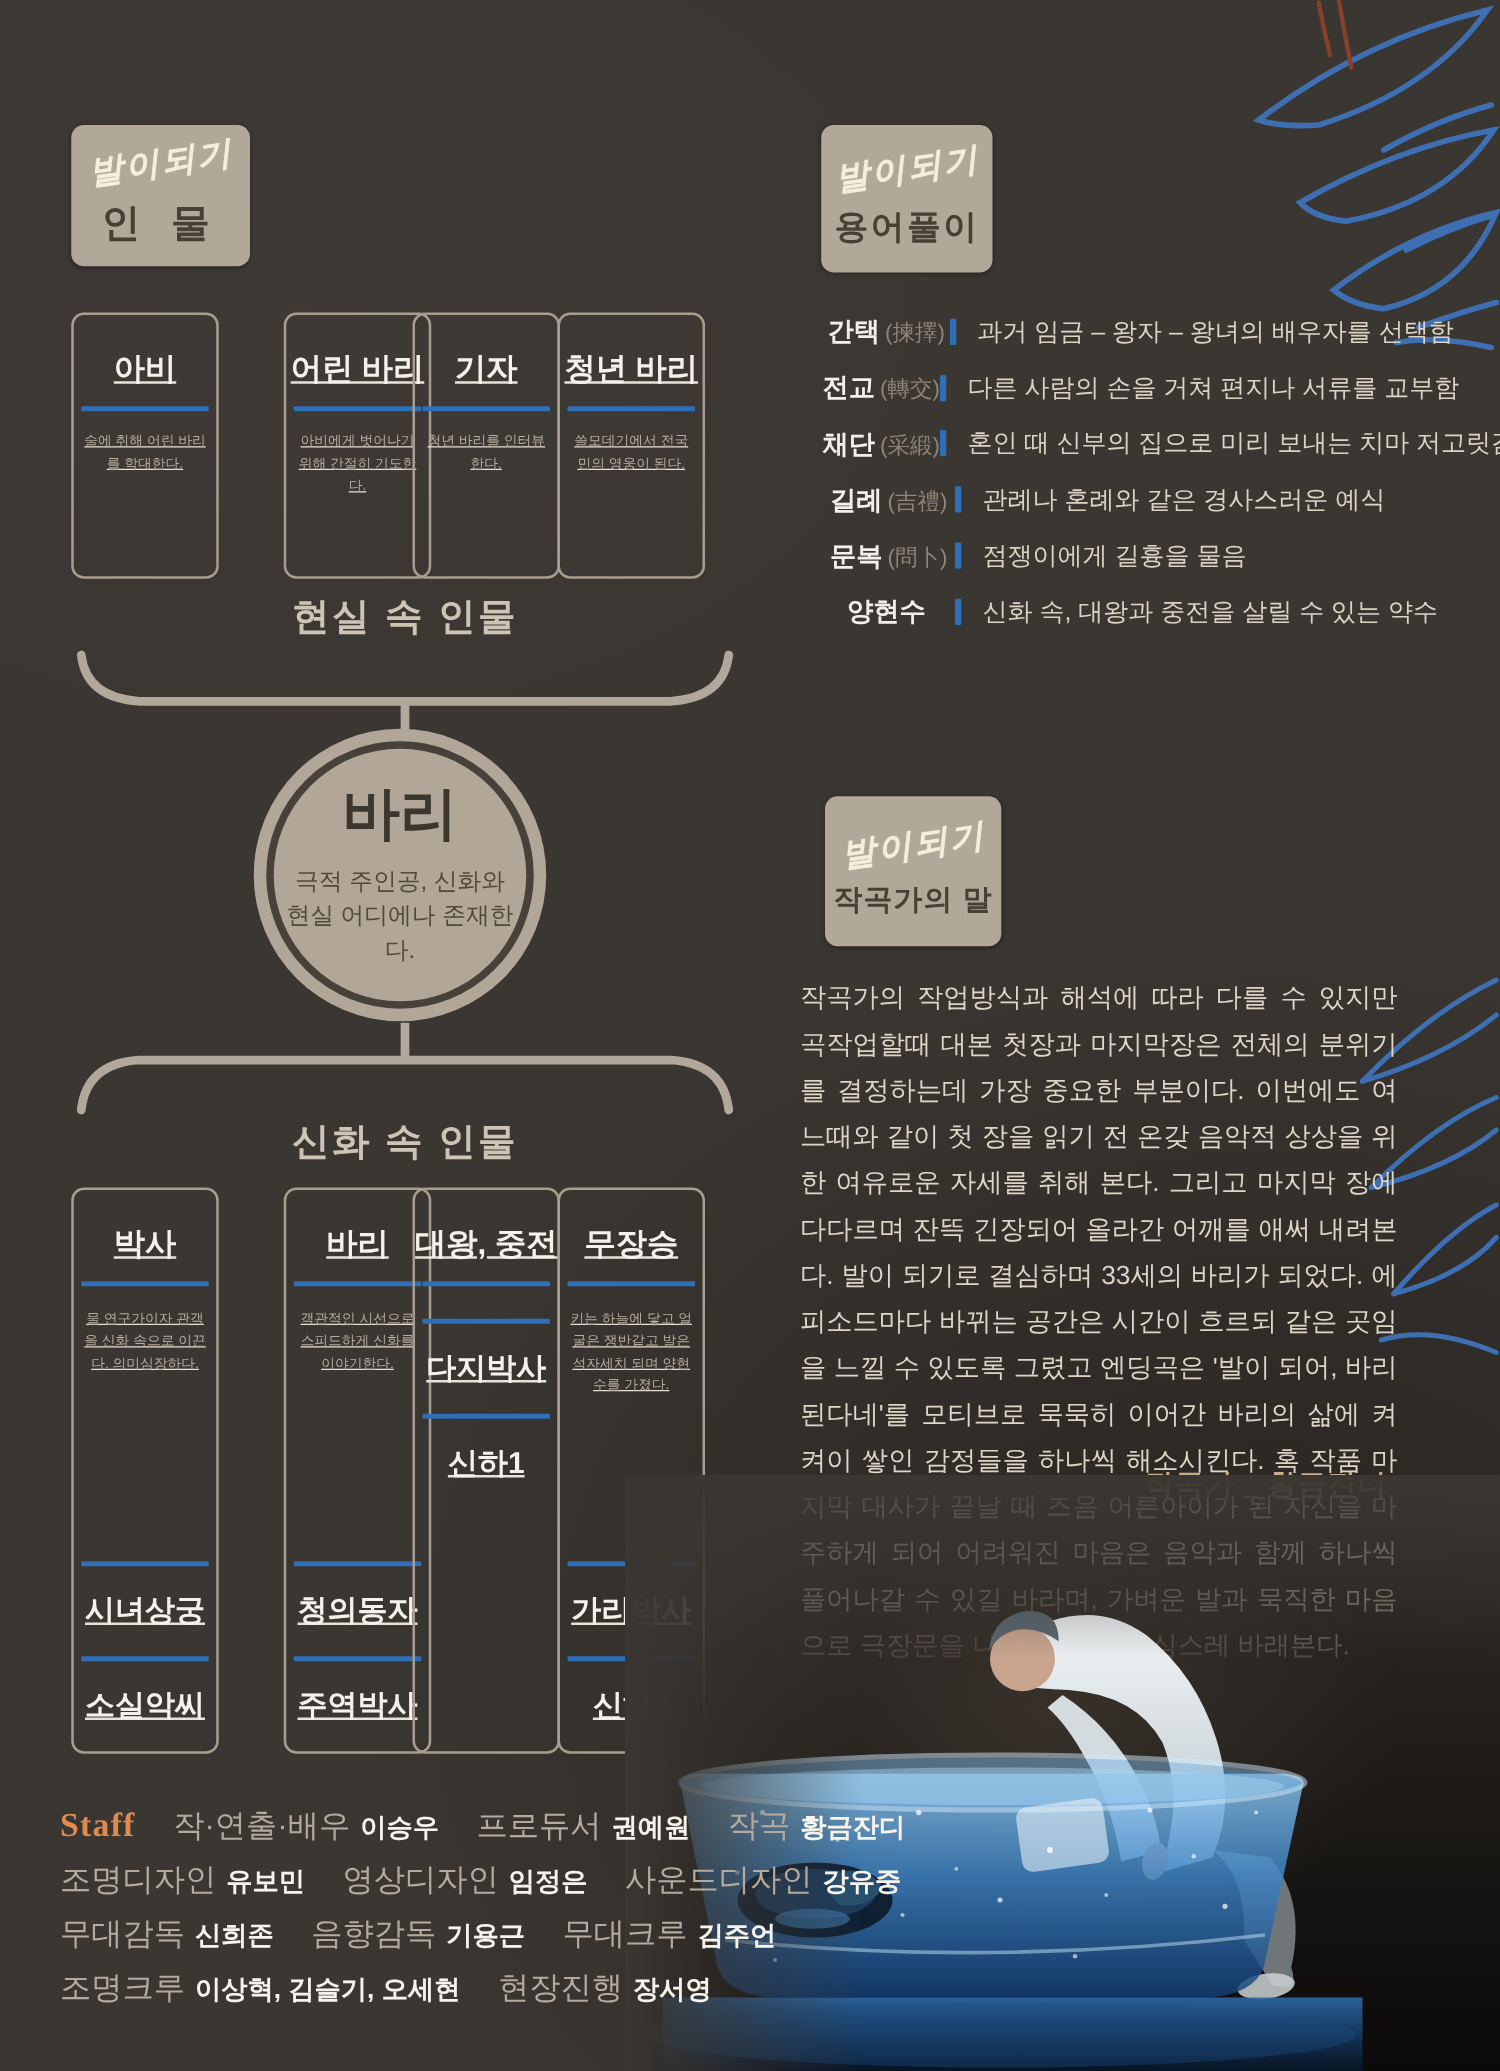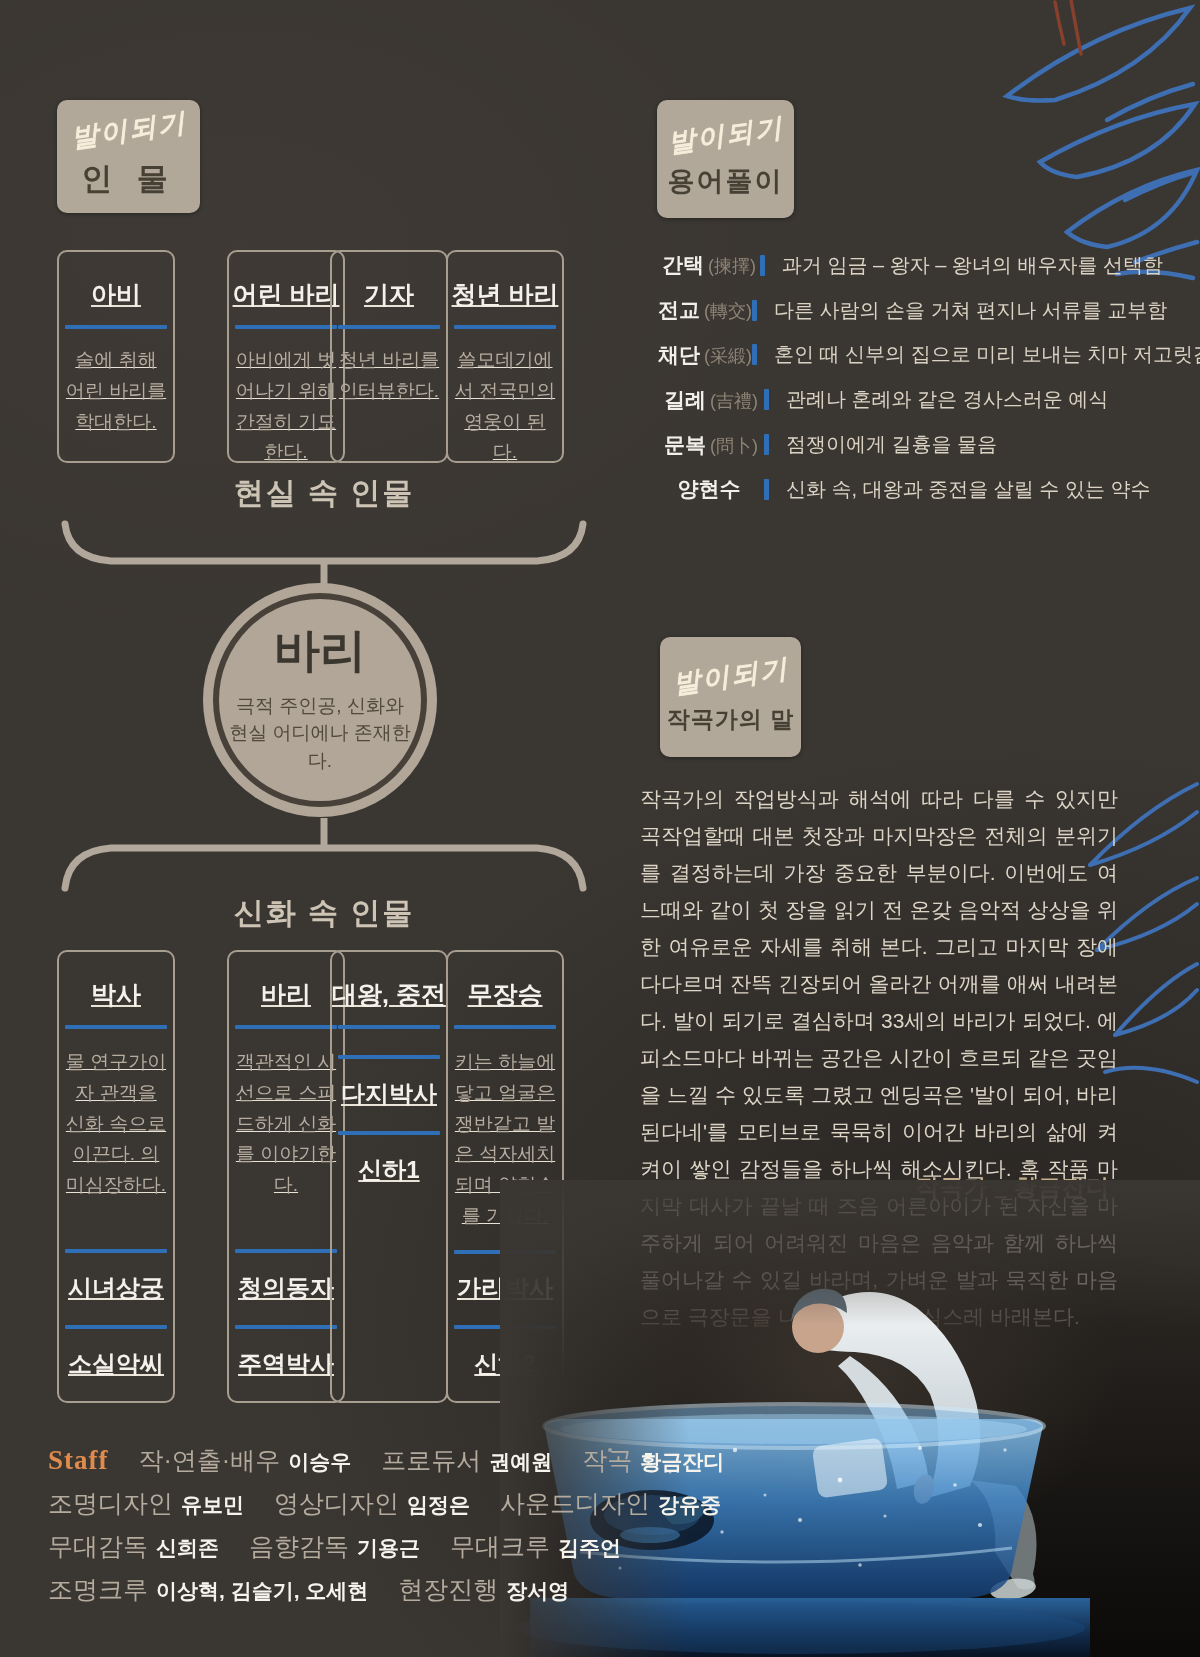--- a/index.html
+++ b/index.html
@@ -43,7 +43,7 @@
   .card .ctitle { color:#f4f1ea; font-weight:bold; font-size:25px; margin-top:26px; white-space:nowrap; }
   .blue-line { width:102px; height:4px; background:#2f6fb7; border-radius:1px; margin:14px 0 12px 0; flex:none; }
   .card .cdesc {
-    color:#b6ada0; font-size:19px; line-height:1.62; text-align:center;
+    color:#b6ada0; font-size:11px; line-height:1.62; text-align:center;
     padding:4px 6px; flex:1; display:flex; align-items:flex-start; justify-content:center;
   }
   .row-top .card { height:213px; top:250px; }

